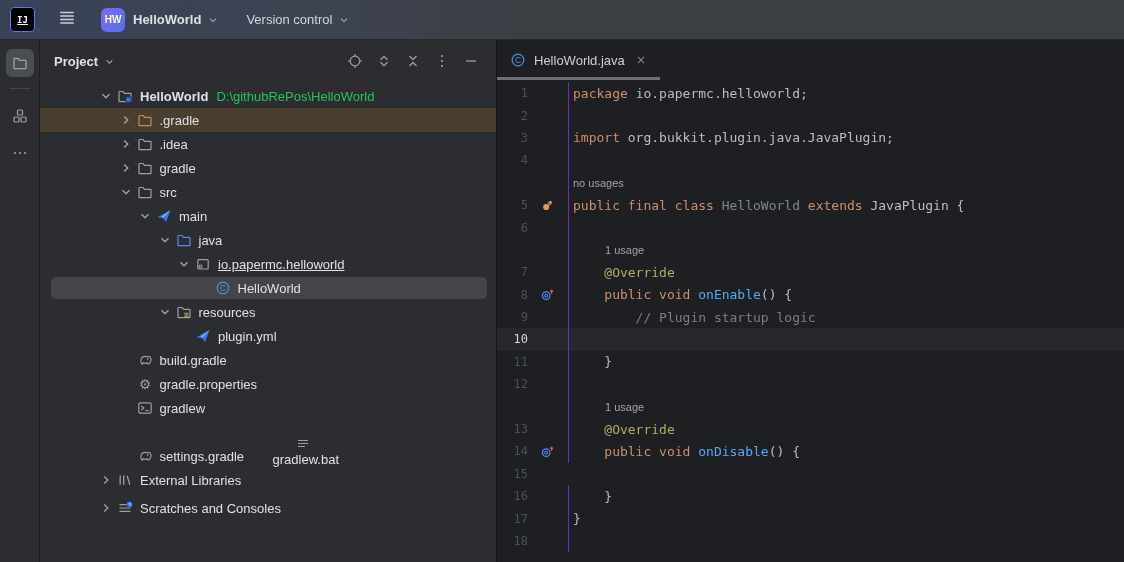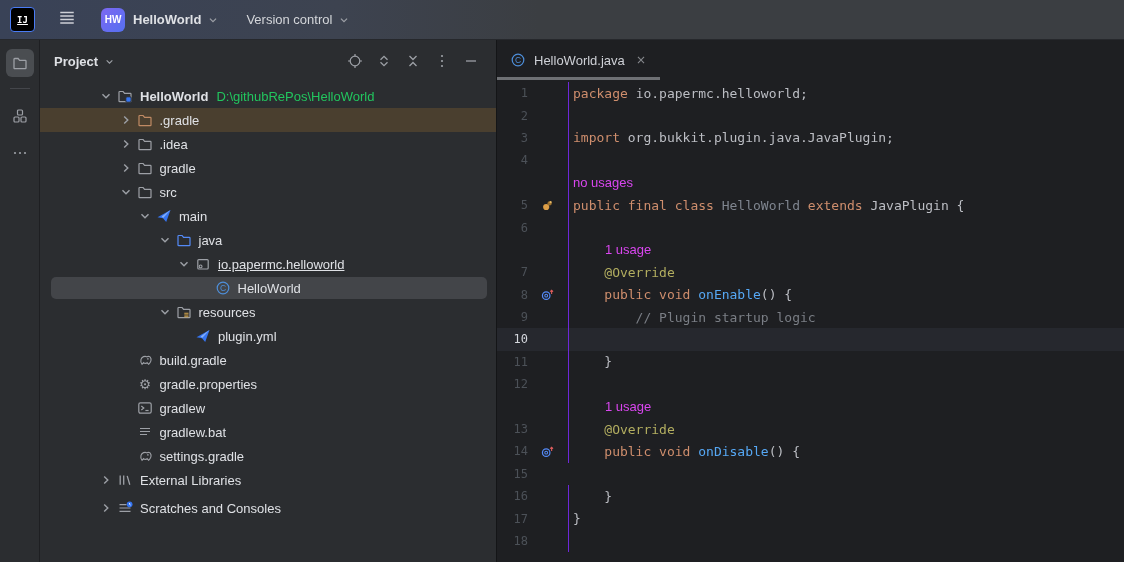--- a/index.html
+++ b/index.html
@@ -73,7 +73,7 @@
     display:flex;align-items:center;}
   .tk-kw{color:#cf8e6d;} .tk-pl{color:#bcbec4;} .tk-cn{color:#7f858f;}
   .tk-mt{color:#56a8f5;} .tk-an{color:#b3ae60;} .tk-cm{color:#7a7e85;}
-  .inlay{color:#d946ef;font-family:"Liberation Sans",sans-serif;font-size:13px;}
+  .inlay{color:#a3a3a3;font-family:"Liberation Sans",sans-serif;font-size:11px;}
 </style>
 </head>
 <body>

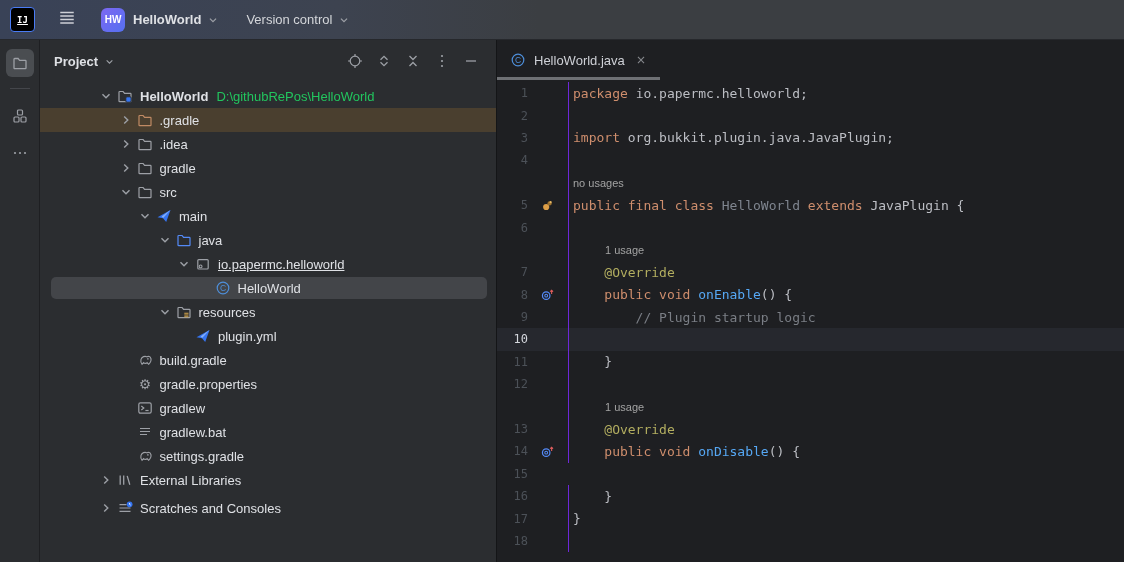--- a/index.html
+++ b/index.html
@@ -357,7 +357,7 @@
         </span>
         <span class="lbl">gradlew</span>
       </div>
-      <div class="tree-row" style="padding-left: 75.5px;">
+      <div class="tree-row" style="padding-left: 75.5px; flex-direction: column;">
         <span class="chev"></span>
         <span class="ic">
           <svg viewBox="0 0 16 16" fill="none">

